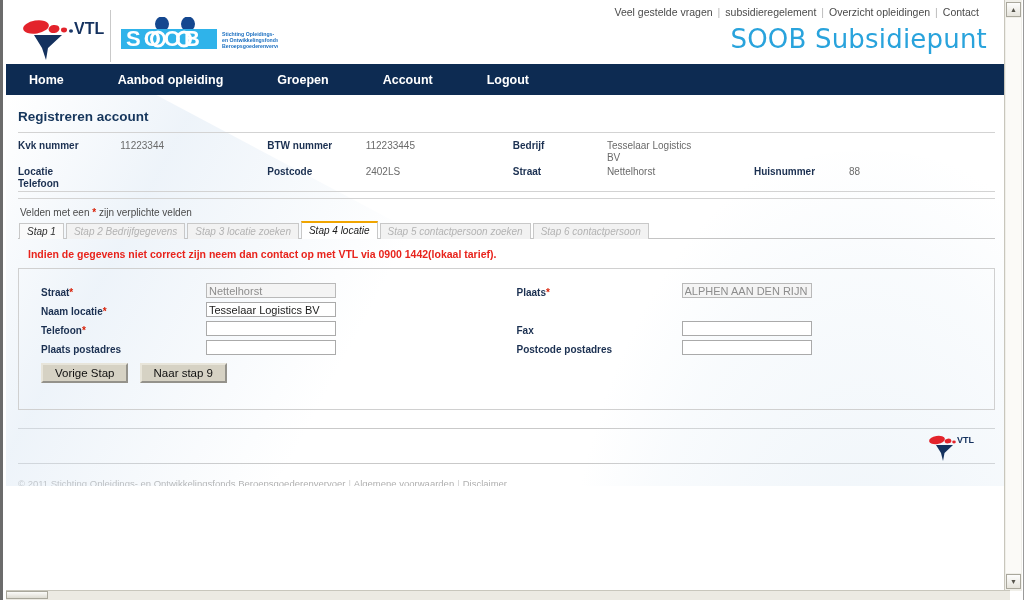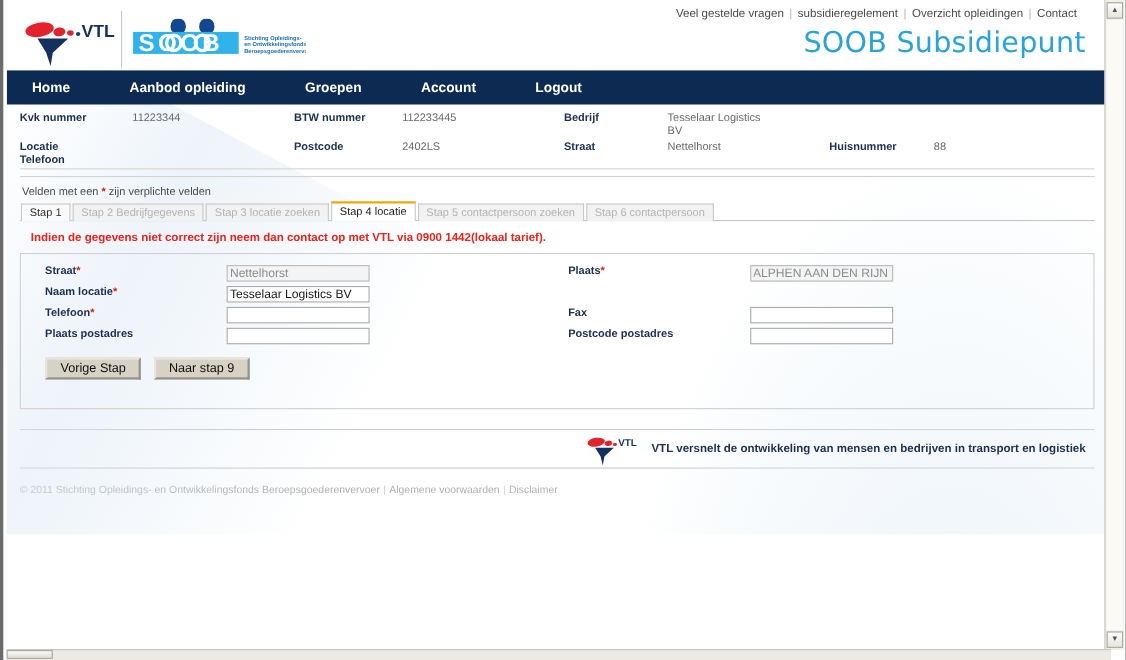--- a/index.html
+++ b/index.html
@@ -489,6 +489,7 @@
 
       <div id="content">
 
+        <div id="page-heading">Registreren account</div>
 
         <table id="info-table">
           <tbody>

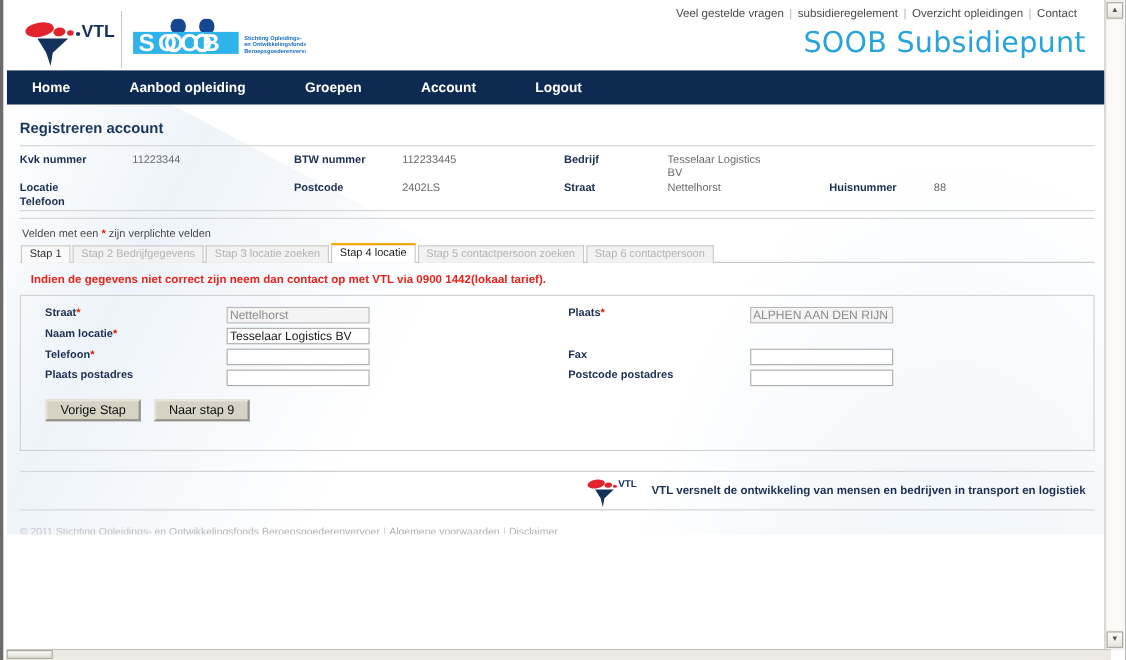--- a/index.html
+++ b/index.html
@@ -282,6 +282,7 @@
     white-space: nowrap;
     position: relative;
     top: 1px;
+    font-style: italic;
   }
   .tab.done {
     color: #2d2d2d;

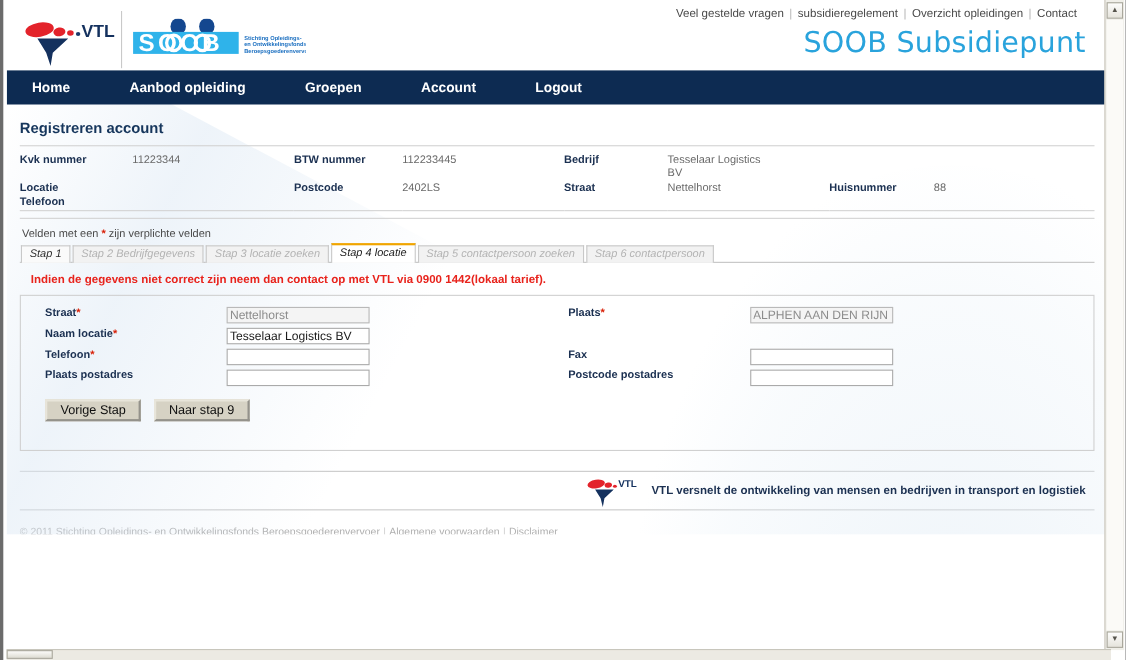--- a/index.html
+++ b/index.html
@@ -324,7 +324,7 @@
   .form-col { width: 50%; }
   .form-row {
     display: flex;
-    align-items: flex-start;
+    align-items: flex-end;
     height: 19px;
     margin-bottom: 0px;
   }

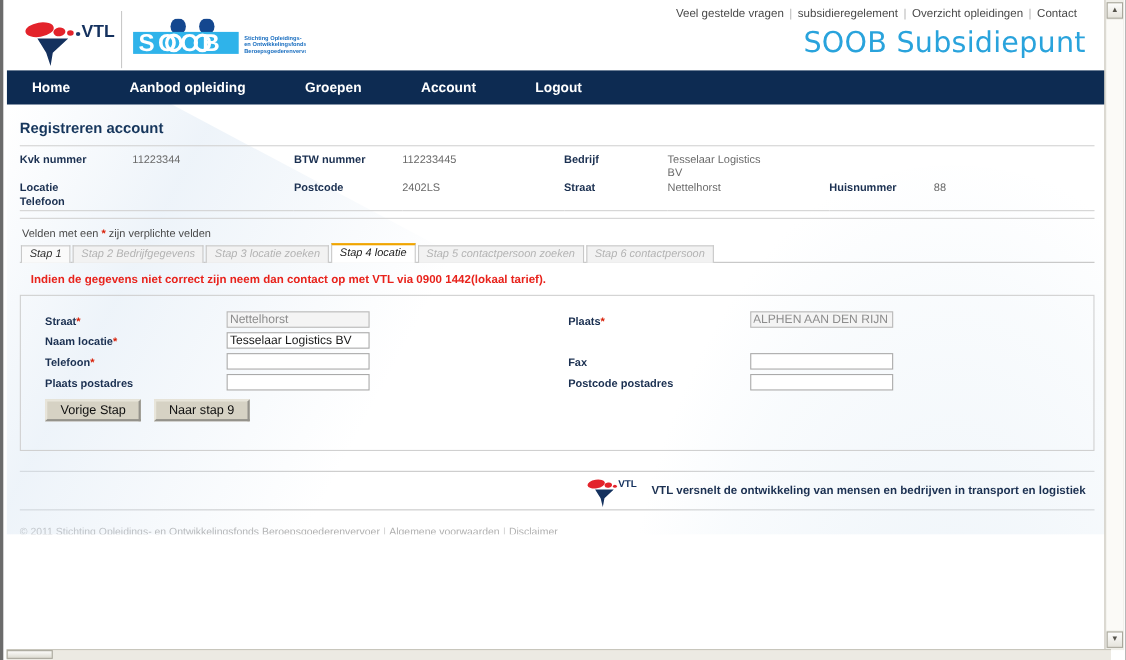--- a/index.html
+++ b/index.html
@@ -610,7 +610,6 @@
             <path d="M11 14 L28 14 L19.5 22 L18 30 L16 22 Z" fill="#14315e"></path>
           </svg>
         </div>
-        <div id="footer-text">VTL versnelt de ontwikkeling van mensen en bedrijven in transport en logistiek</div>
       </div>
 
       <div id="footer-rule2"></div>

